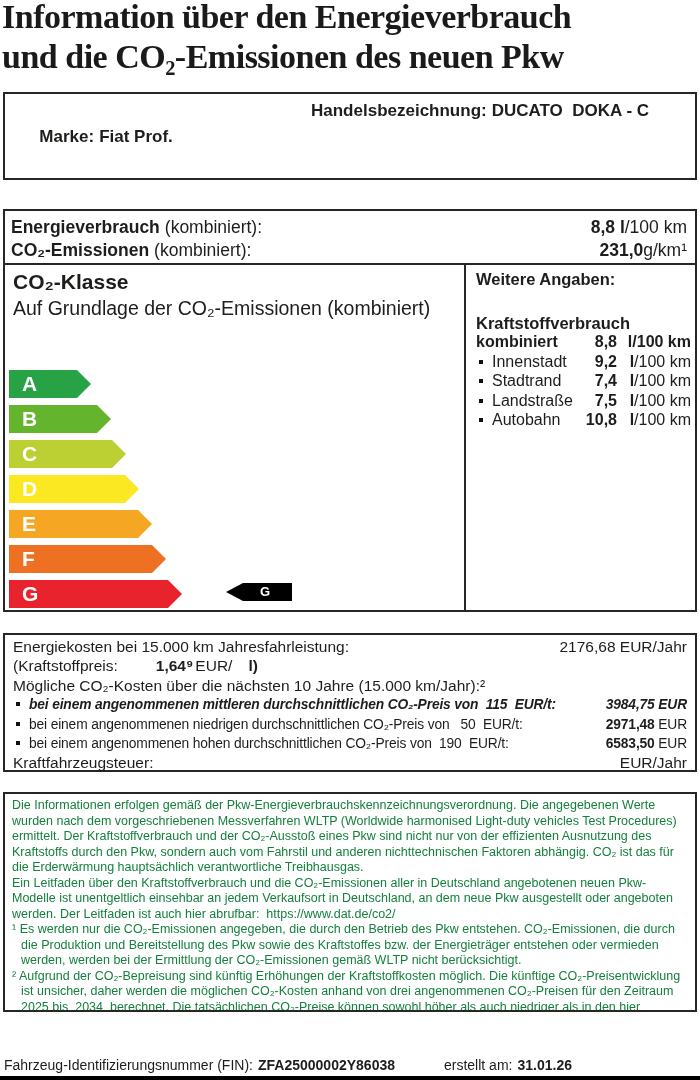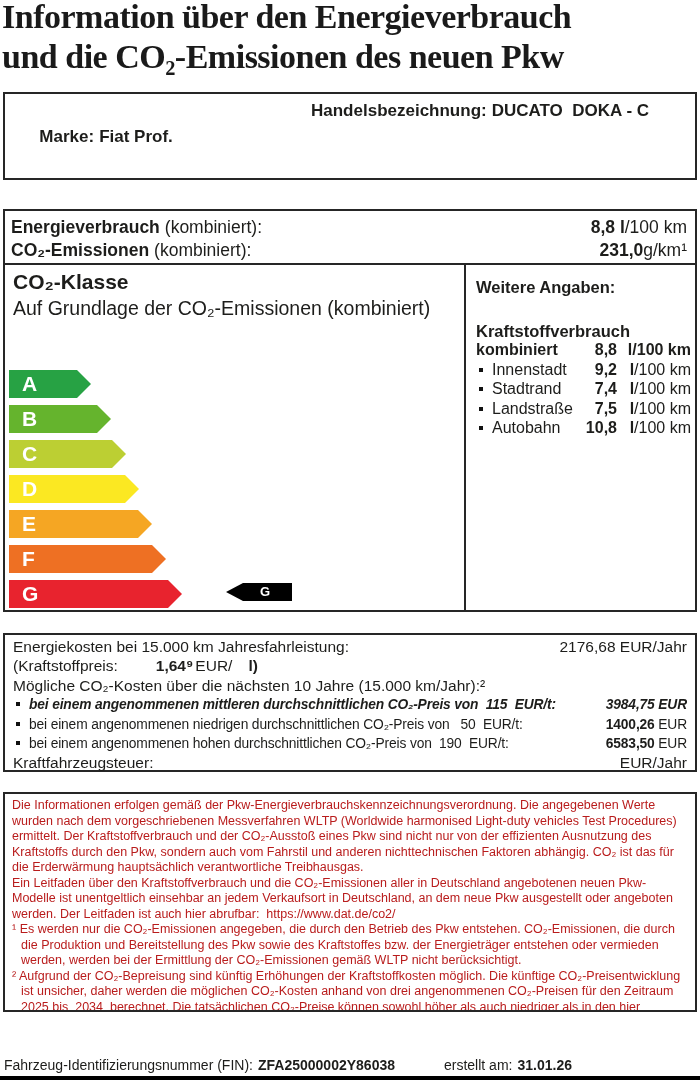--- a/index.html
+++ b/index.html
@@ -37,7 +37,7 @@
        font-size:13px;font-weight:bold;line-height:18px;text-align:center;padding-left:12px;box-sizing:border-box;
        clip-path:polygon(0 50%,17px 0,100% 0,100% 100%,17px 100%);}
   .panel{position:absolute;left:459px;top:0;right:0;bottom:0;border-left:2px solid #262626;
-         padding:14px 4px 0 10px;box-sizing:border-box;}
+         padding:6px 4px 0 10px;box-sizing:border-box;}
   .panel-heading{font-size:16.5px;font-weight:bold;margin:0 0 26px 0;line-height:17px;}
   .panel-sub{font-size:16.5px;font-weight:bold;margin:0;line-height:18px;}
   .prow{display:flex;line-height:19.5px;font-size:16px;align-items:flex-start;}

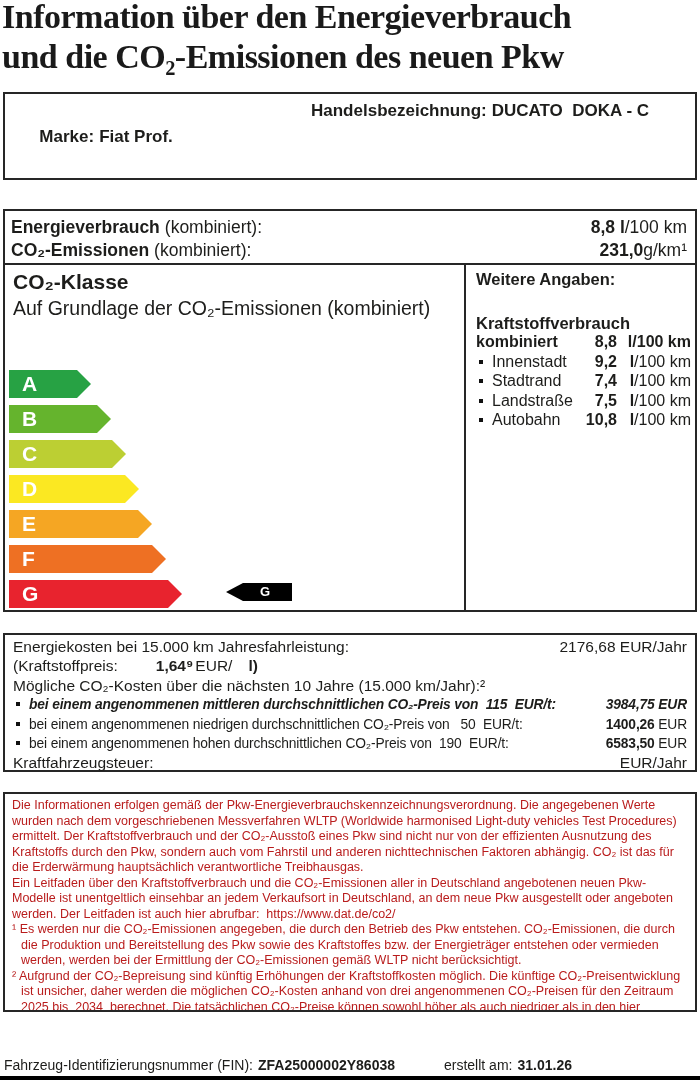--- a/index.html
+++ b/index.html
@@ -178,7 +178,7 @@
     <div class="crow item">
       <span class="sq"></span>
       <span class="left">bei einem angenommenen niedrigen durchschnittlichen CO₂-Preis von   50  EUR/t:</span>
-      <span class="right"><span class="iv">1400,26</span> <span>EUR</span></span>
+      <span class="right"><span class="iv">2971,48</span> <span>EUR</span></span>
     </div>
     <div class="crow item">
       <span class="sq"></span>

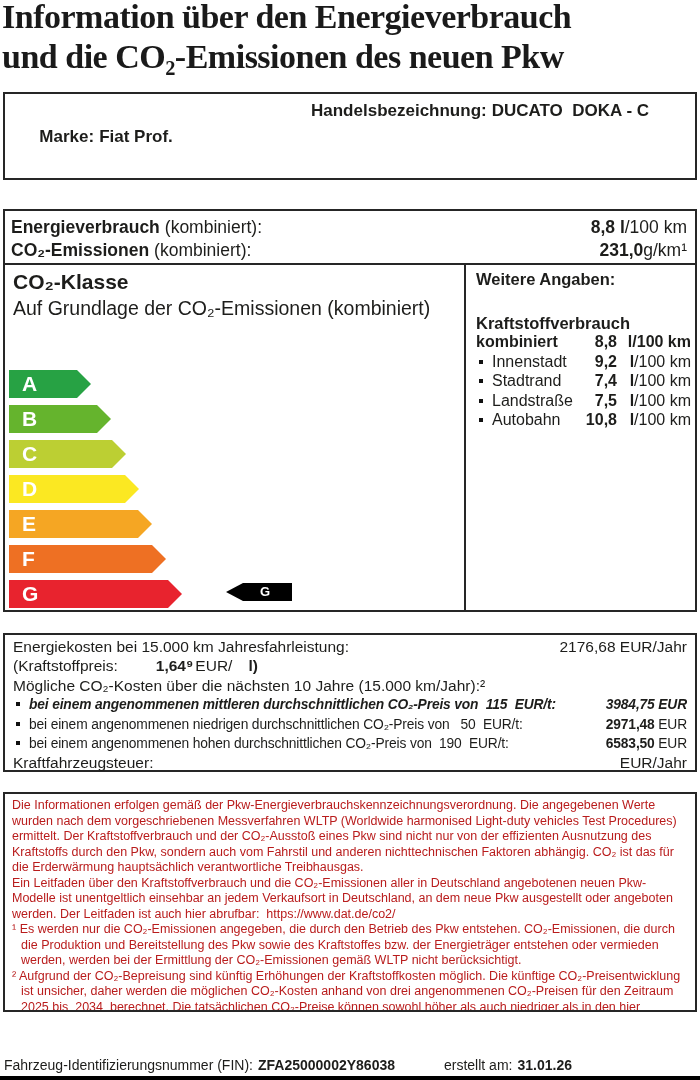--- a/index.html
+++ b/index.html
@@ -63,7 +63,7 @@
   .fuel .fl{font-weight:bold;margin-left:16px;}
   .fuel .fp{font-weight:normal;}
   
-  .box5{top:792px;height:220px;padding:4px 7px;font-size:12.5px;line-height:15.5px;overflow:hidden;color:#b91c1c;}
+  .box5{top:792px;height:220px;padding:4px 7px;font-size:12.5px;line-height:15.5px;overflow:hidden;color:#15803d;}
   .box5 p{margin:0;white-space:pre-wrap;}
   .box5 p.fn{padding-left:9px;text-indent:-9px;}
   

